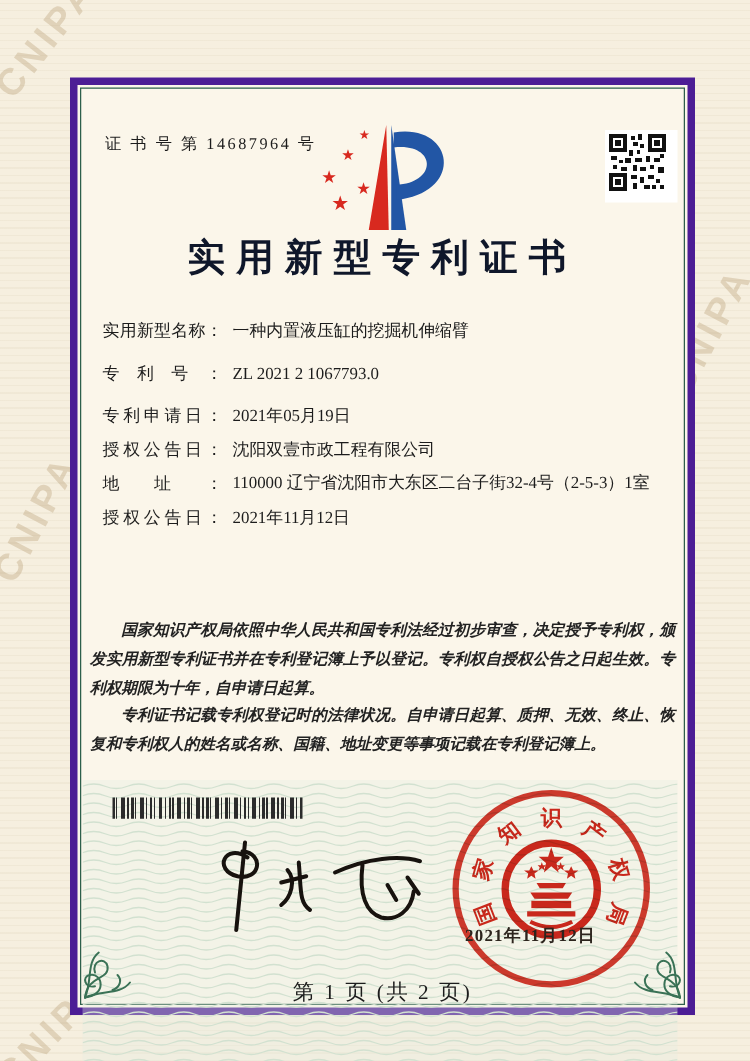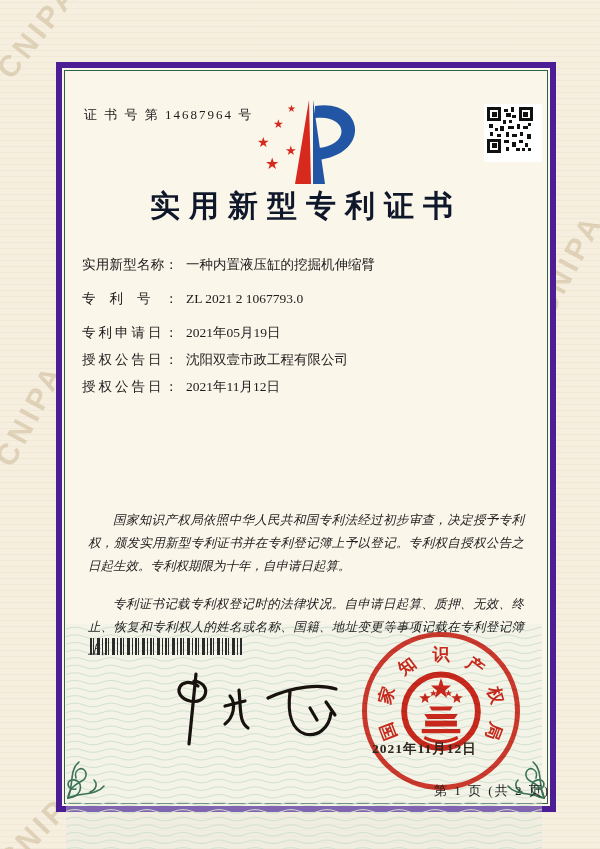--- a/index.html
+++ b/index.html
@@ -229,6 +229,9 @@
       <div class="frow tight">
         <span class="flabel">授权公告日：</span><span class="fvalue">沈阳双壹市政工程有限公司</span>
       </div>
+      <div class="frow tight">
+        <span class="flabel">地址：</span><span class="fvalue-wrap">110000 辽宁省沈阳市大东区二台子街32-4号（2-5-3）1室</span>
+      </div>
       <div class="frow grant-row">
         <span class="grant-left"><span class="flabel">授权公告日：</span><span class="fvalue">2021年11月12日</span></span>
       </div>

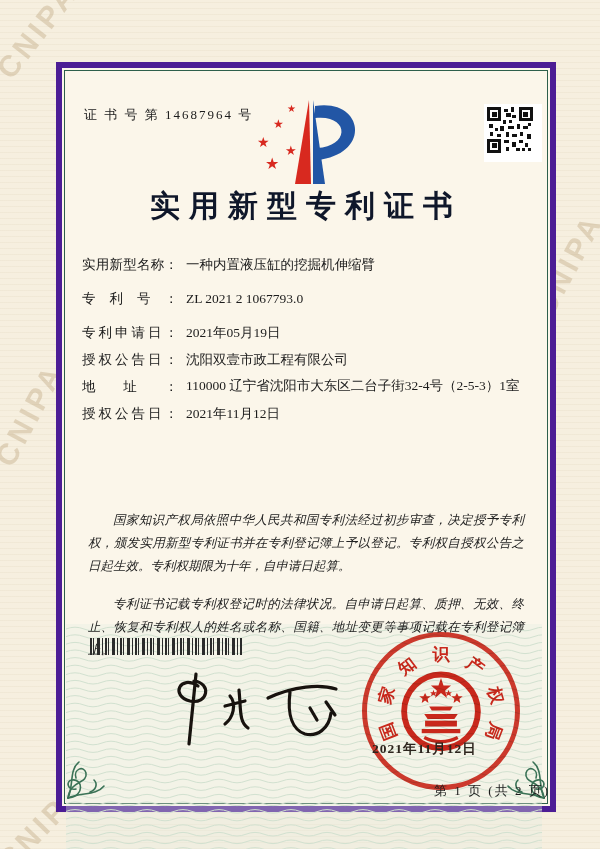--- a/index.html
+++ b/index.html
@@ -52,7 +52,7 @@
   .body-text{ position:absolute; left:10px; top:425px; width:468px;
               font-size:12.5px; font-style:italic; line-height:1.82; color:#222;
               text-align:justify; }
-  .body-text p{ margin:16px; text-indent:2em; }
+  .body-text p{ margin:0; text-indent:2em;font-weight:bold; }
 
   .band{ position:absolute; left:4px; top:556px; width:476px; height:238px;
          background:rgba(228,238,226,.35); overflow:hidden; }

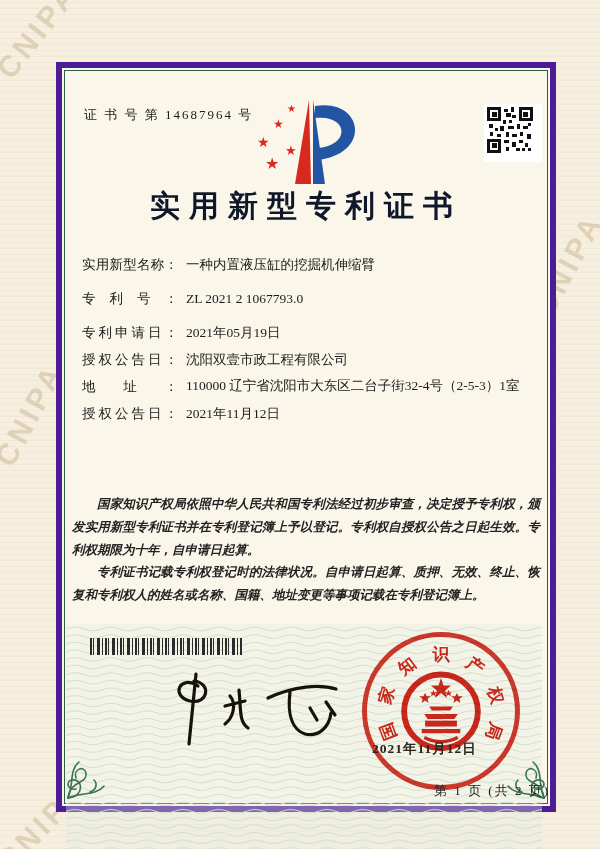--- a/index.html
+++ b/index.html
@@ -85,8 +85,8 @@
   .seal-date{ position:absolute; left:310px; top:672px; width:160px; font-size:13.5px;
               font-weight:bold; color:#2c241d; letter-spacing:1px; z-index:5; }
 
-  .page-info{ position:absolute; left:0; top:714px; width:100%; text-align:right;
-              font-size:13px; letter-spacing:2px; z-index:4; }
+  .page-info{ position:absolute; left:0; top:714px; width:100%; text-align:center;
+              font-size:17px; letter-spacing:2px; z-index:4; }
 
   .footer-note{ position:absolute; left:0; top:812px; width:100%; text-align:center;
                 font-size:12.5px; font-style:italic; letter-spacing:3px; color:#222; }

